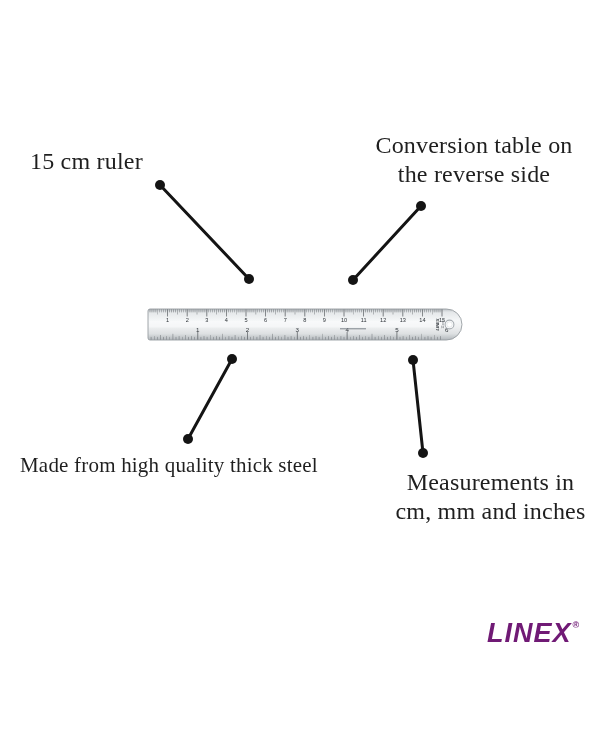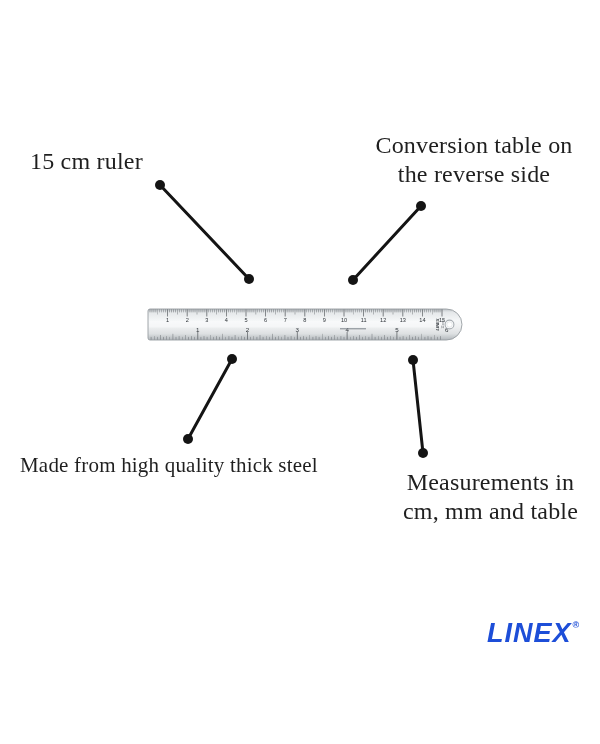--- a/index.html
+++ b/index.html
@@ -381,7 +381,7 @@
 
   <div id="label-measurements" class="label center">
     <div>Measurements in</div>
-    <div>cm, mm and table</div>
+    <div>cm, mm and inches</div>
   </div>
 
   <div id="brand-logo" style="color: #1d4ed8;">

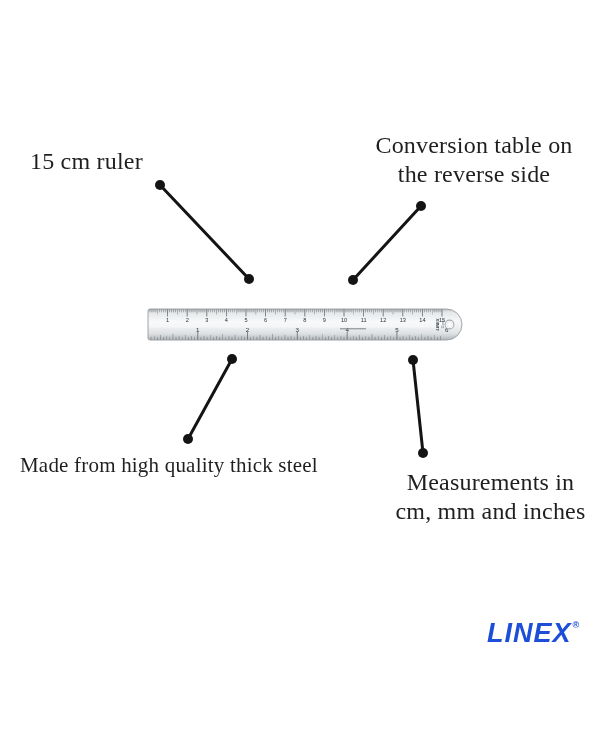--- a/index.html
+++ b/index.html
@@ -384,7 +384,7 @@
     <div>cm, mm and inches</div>
   </div>
 
-  <div id="brand-logo" style="color: #1d4ed8;">
+  <div id="brand-logo" style="color: #701a75;">
     <span>LINEX</span><sup>®</sup>
   </div>
 

